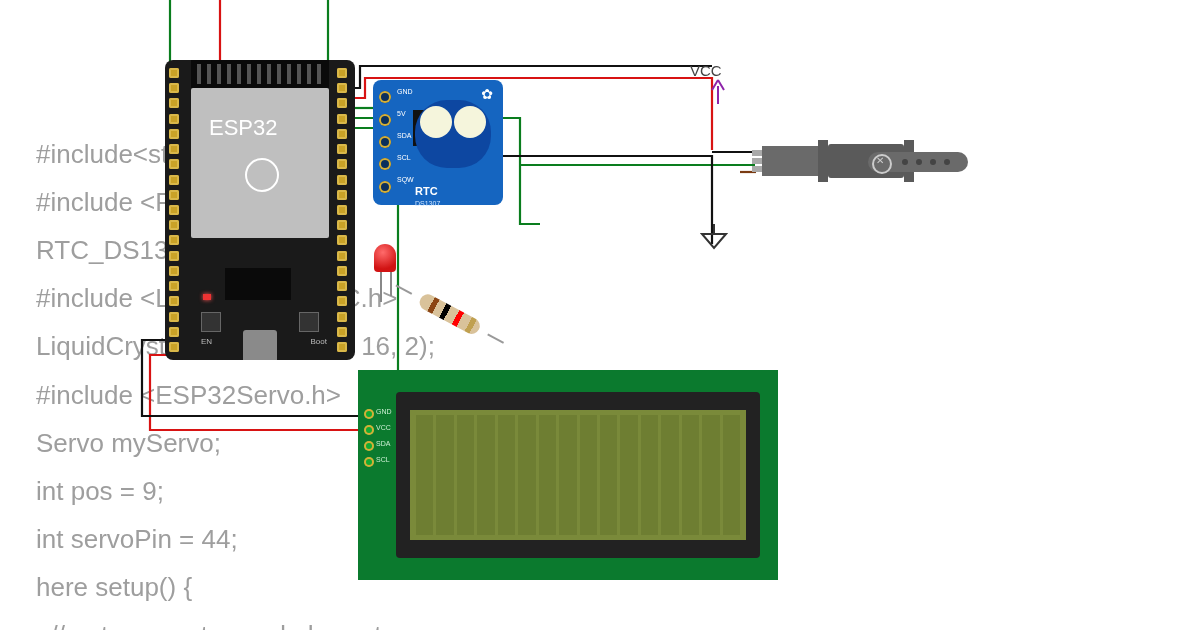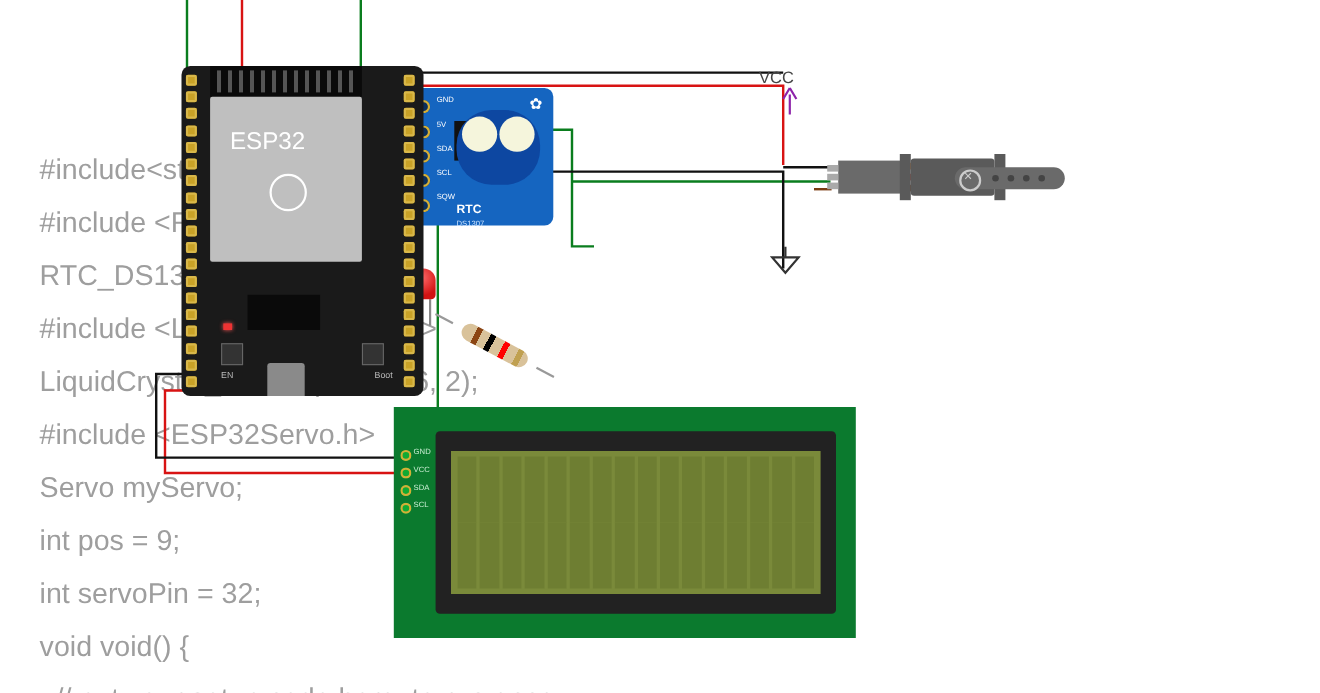--- a/index.html
+++ b/index.html
@@ -30,7 +30,7 @@
     position: absolute;
     left: 165px;
     top: 60px;
-    width: 220px;
+    width: 190px;
     height: 300px;
     background: #1a1a1a;
     border-radius: 8px;

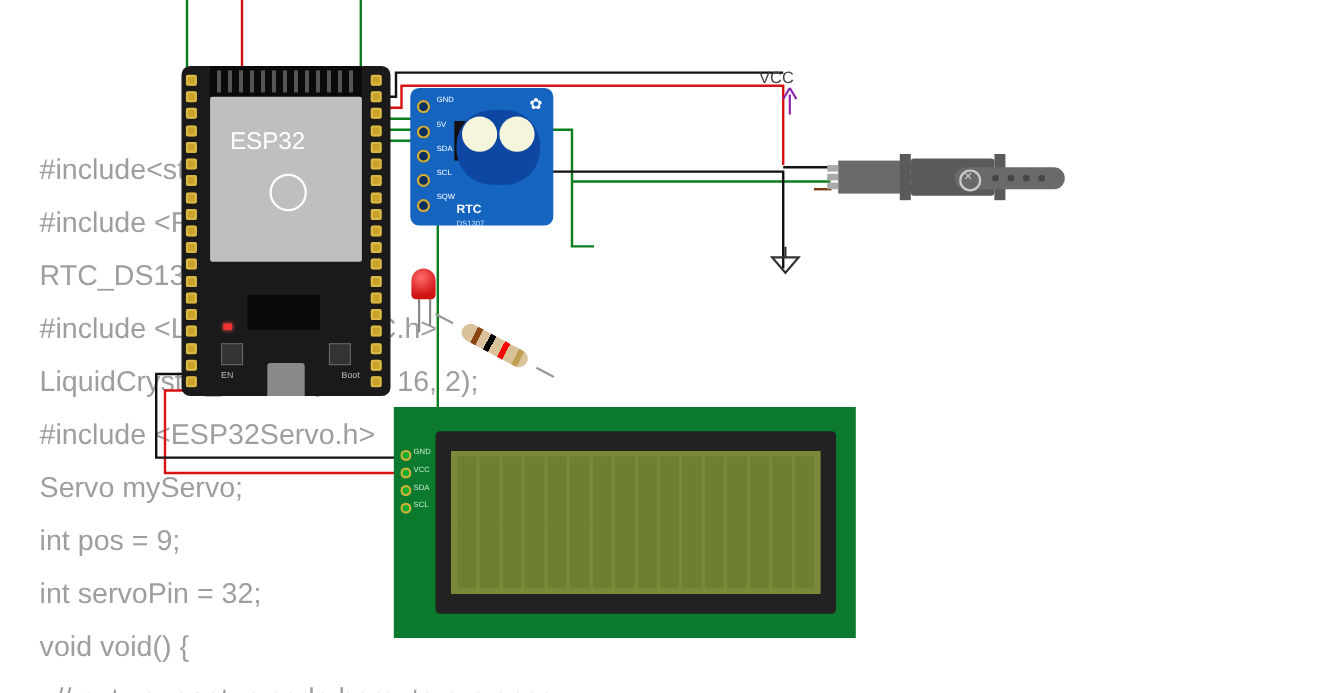--- a/index.html
+++ b/index.html
@@ -214,7 +214,7 @@
 <span>#include &lt;ESP32Servo.h&gt;</span>
 <span>Servo myServo;</span>
 <span>int pos = 9;</span>
-<span>int servoPin = 32;</span>
+<span>int servoPin = 44;</span>
 <span>void void() {</span>
 <span>  // put your setup code here, to run once:</span>
 </div>

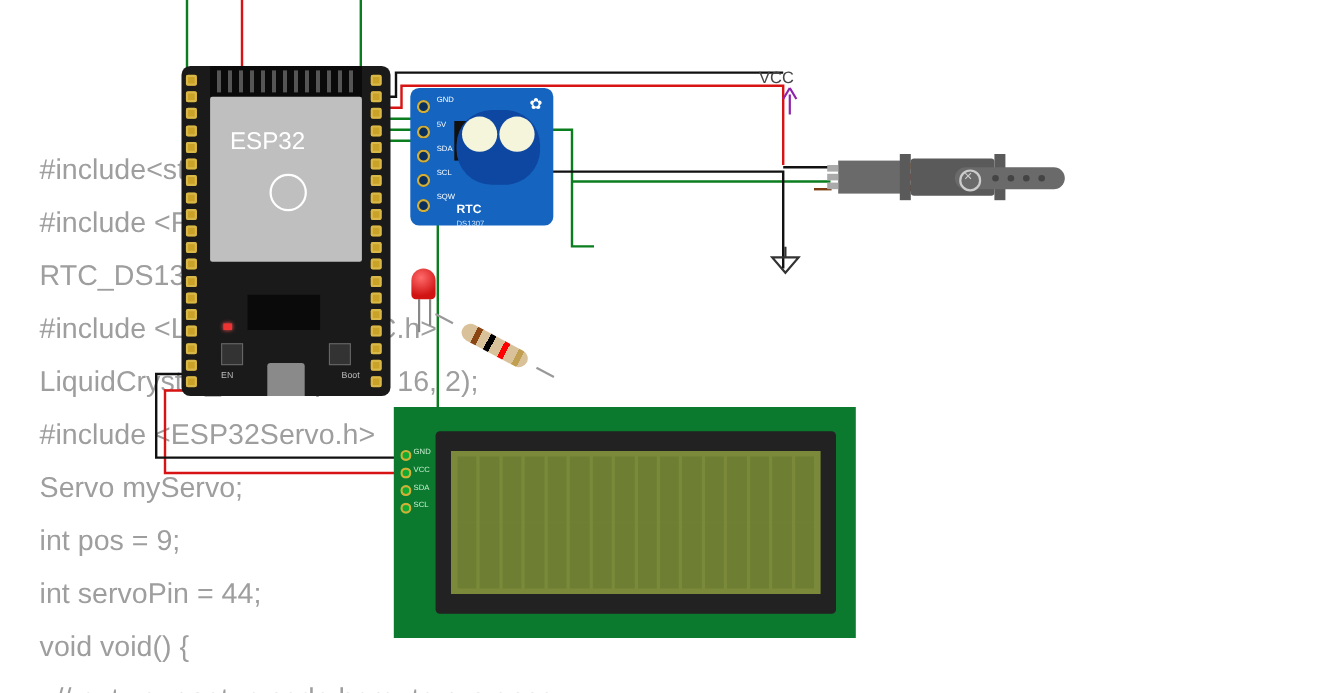--- a/index.html
+++ b/index.html
@@ -215,7 +215,7 @@
 <span>Servo myServo;</span>
 <span>int pos = 9;</span>
 <span>int servoPin = 44;</span>
-<span>void void() {</span>
+<span>here setup() {</span>
 <span>  // put your setup code here, to run once:</span>
 </div>
 

